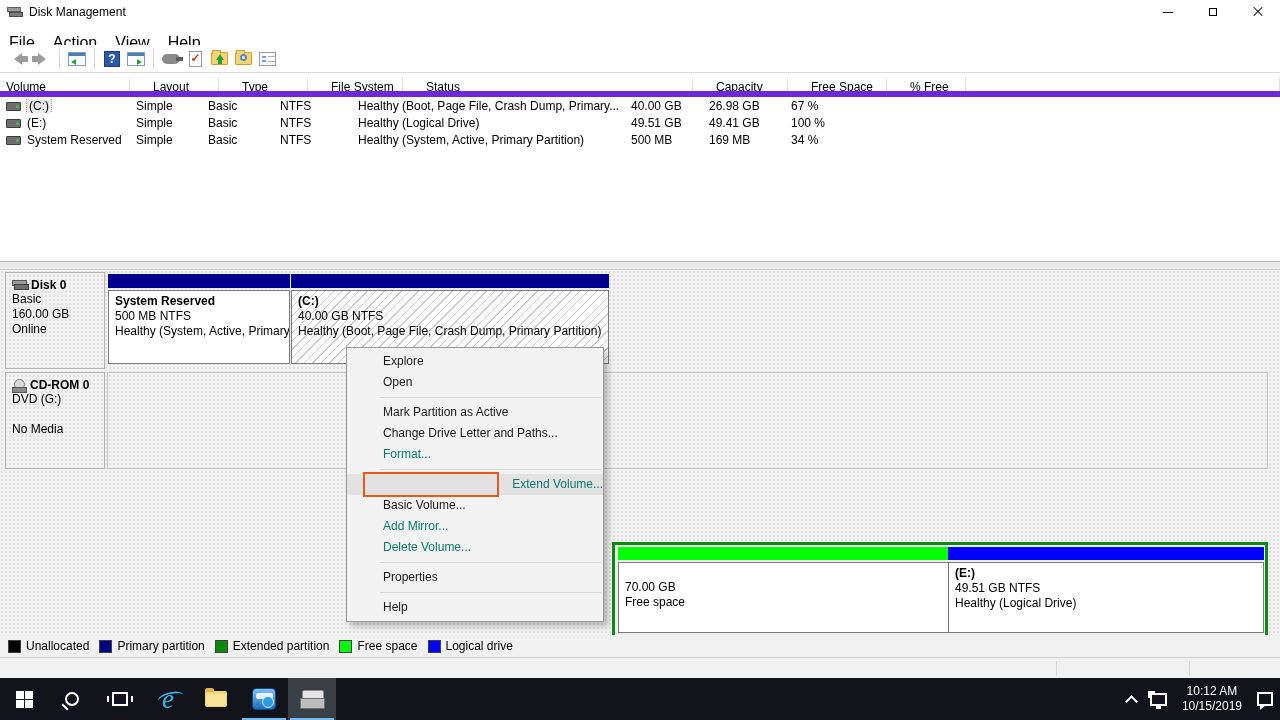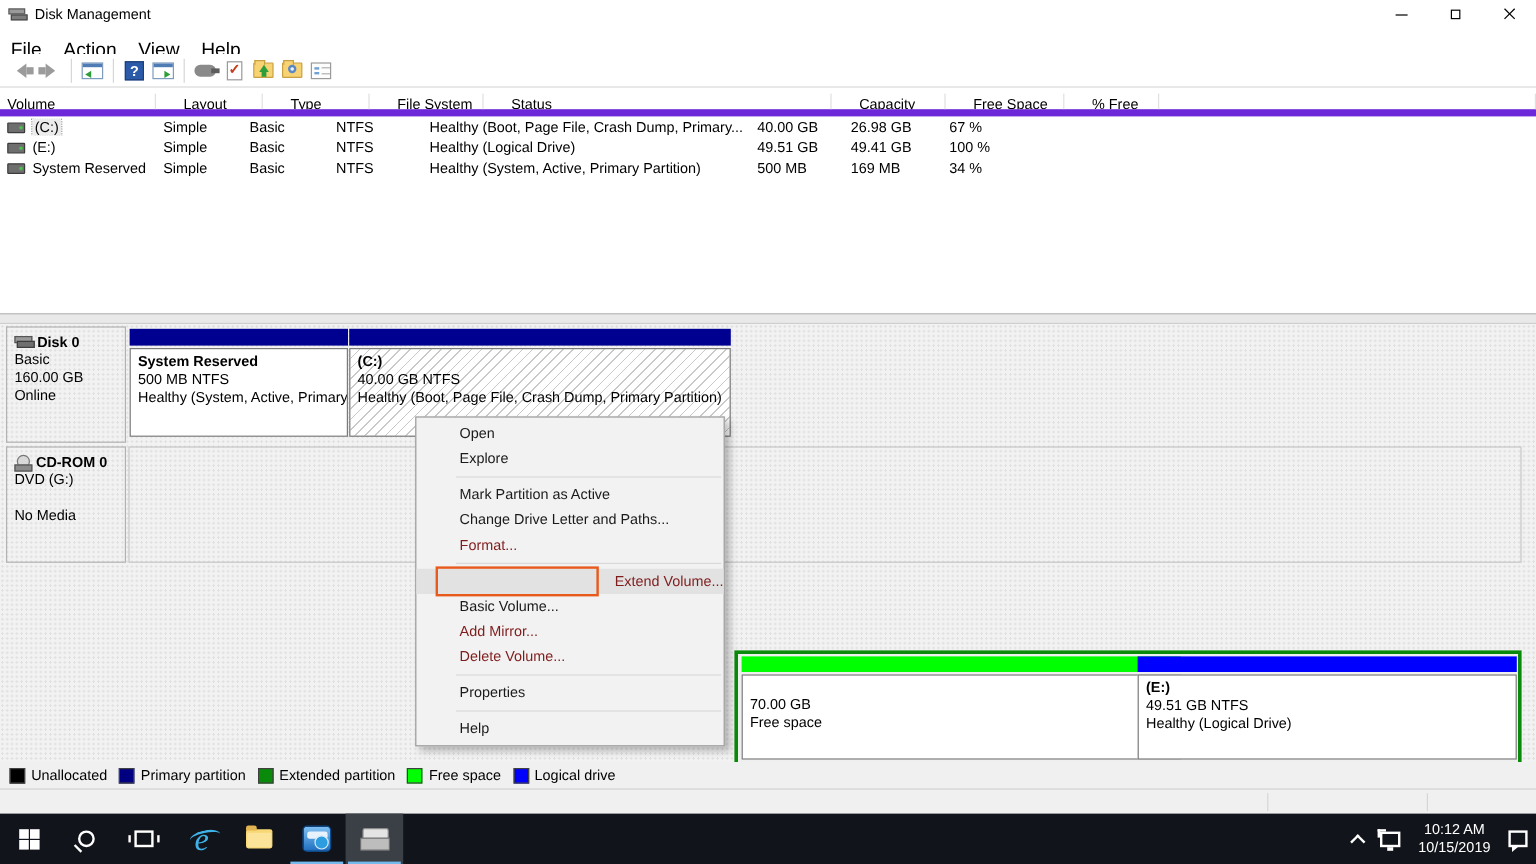--- a/index.html
+++ b/index.html
@@ -320,8 +320,8 @@
   </div>
 
   <div class="ctx-menu">
+    <div class="ctx-item">Explore</div>
     <div class="ctx-item">Open</div>
-    <div class="ctx-item">Explore</div>
     <div class="ctx-sep"></div>
     <div class="ctx-item">Mark Partition as Active</div>
     <div class="ctx-item">Change Drive Letter and Paths...</div>

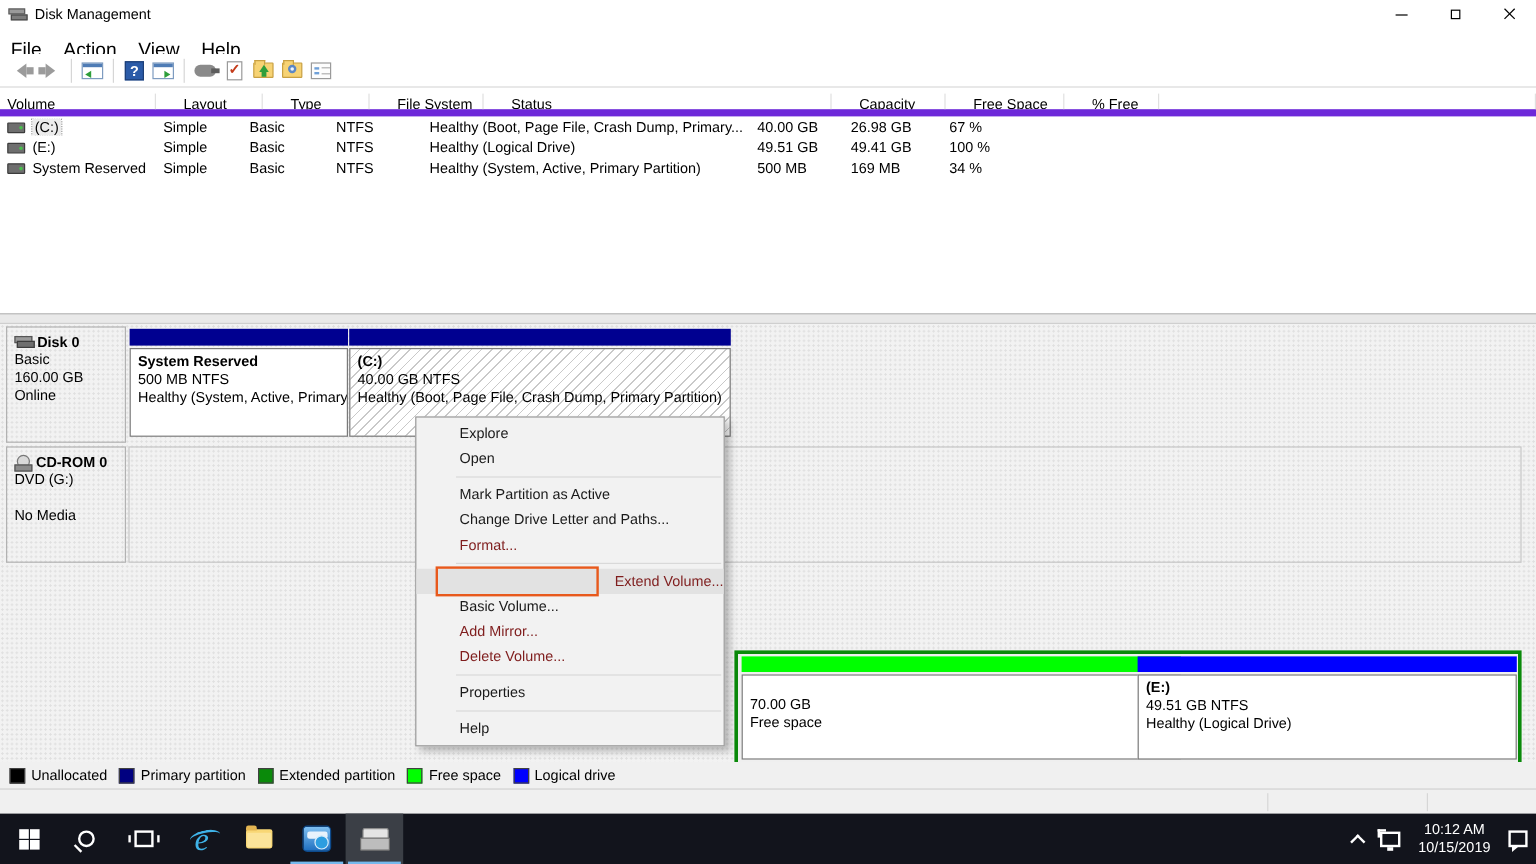--- a/index.html
+++ b/index.html
@@ -91,7 +91,7 @@
   
   .ctx-menu { position:absolute; left:346px; top:347px; width:258px; background:#f2f2f2; border:1px solid #999; box-shadow:4px 4px 6px rgba(0,0,0,0.25); padding:3px 0; z-index:10; }
   .ctx-item { height:21px; line-height:21px; padding-left:36px; font-size:12px; color:#1a1a1a; position:relative; white-space:nowrap; }
-  .ctx-item.disabled { color:#7f1d1d; }
+  .ctx-item.disabled { color:#0f766e; }
   .ctx-item.hover { background:#e2e2e2;text-align:right; }
   .ctx-sep { height:1px; background:#d9d9d9; margin:4px 2px 4px 33px; }
   .hl-box { position:absolute; left:16px; top:-2px; width:136px; height:25px; border:2px solid #e8591c; pointer-events:none; }

